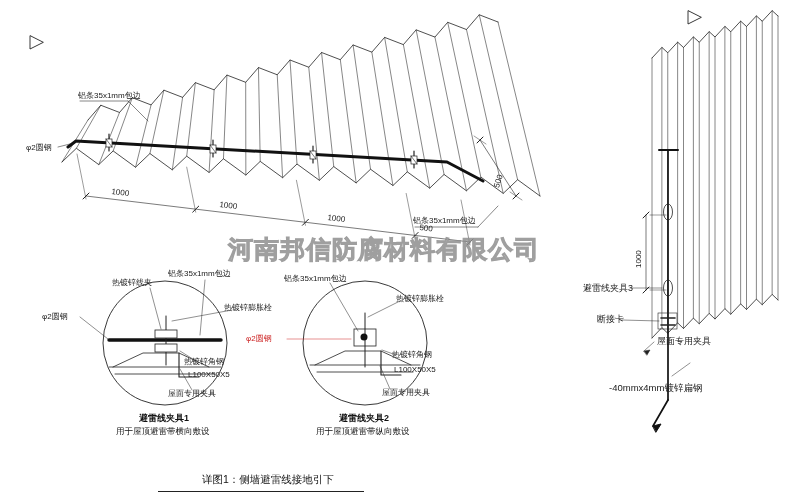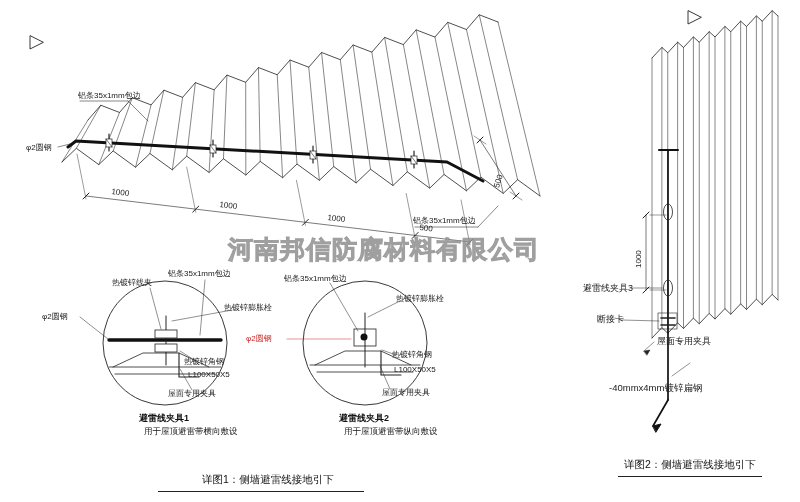--- a/index.html
+++ b/index.html
@@ -15,7 +15,7 @@
   .rotm72 { transform:rotate(-72deg); transform-origin:left top; }
   .rotm90 { transform:rotate(-90deg); transform-origin:left top; }
   .dtitle { position:absolute; font-size:9px; font-weight:700; color:#111; white-space:nowrap; }
-  .dsub   { position:absolute; font-size:8.5px; color:#111; white-space:nowrap;margin-left:28px; }
+  .dsub   { position:absolute; font-size:8.5px; color:#111; white-space:nowrap; }
   .caption { position:absolute; font-size:10.5px; color:#111; white-space:nowrap;
              border-bottom:1.2px solid #222; }
   .cap1 { padding:0 30px 4px 44px; }

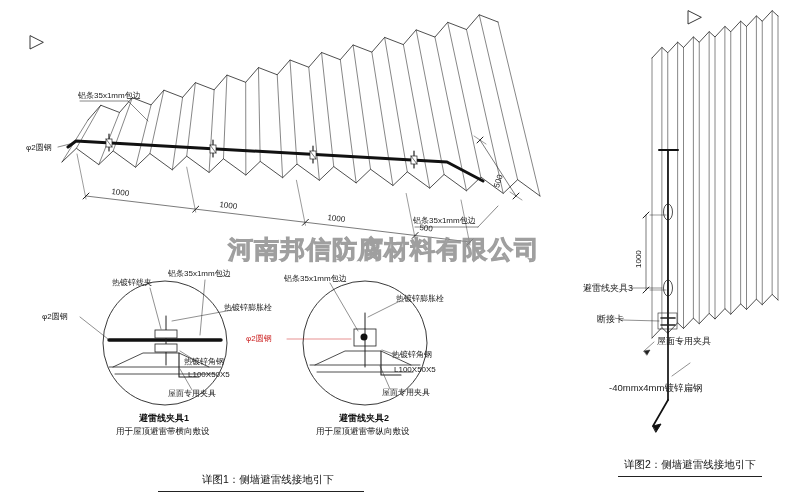--- a/index.html
+++ b/index.html
@@ -210,7 +210,6 @@
   <div class="lbl w2" style="left:609px; top:351px;">-40mmx4mm镀锌扁钢</div>
 
   <div class="caption cap1" style="left:158px; top:473px;">详图1：侧墙避雷线接地引下</div>
-  <div class="caption cap2" style="left:618px; top:458px;">详图2：侧墙避雷线接地引下</div>
 
 </div>
 

